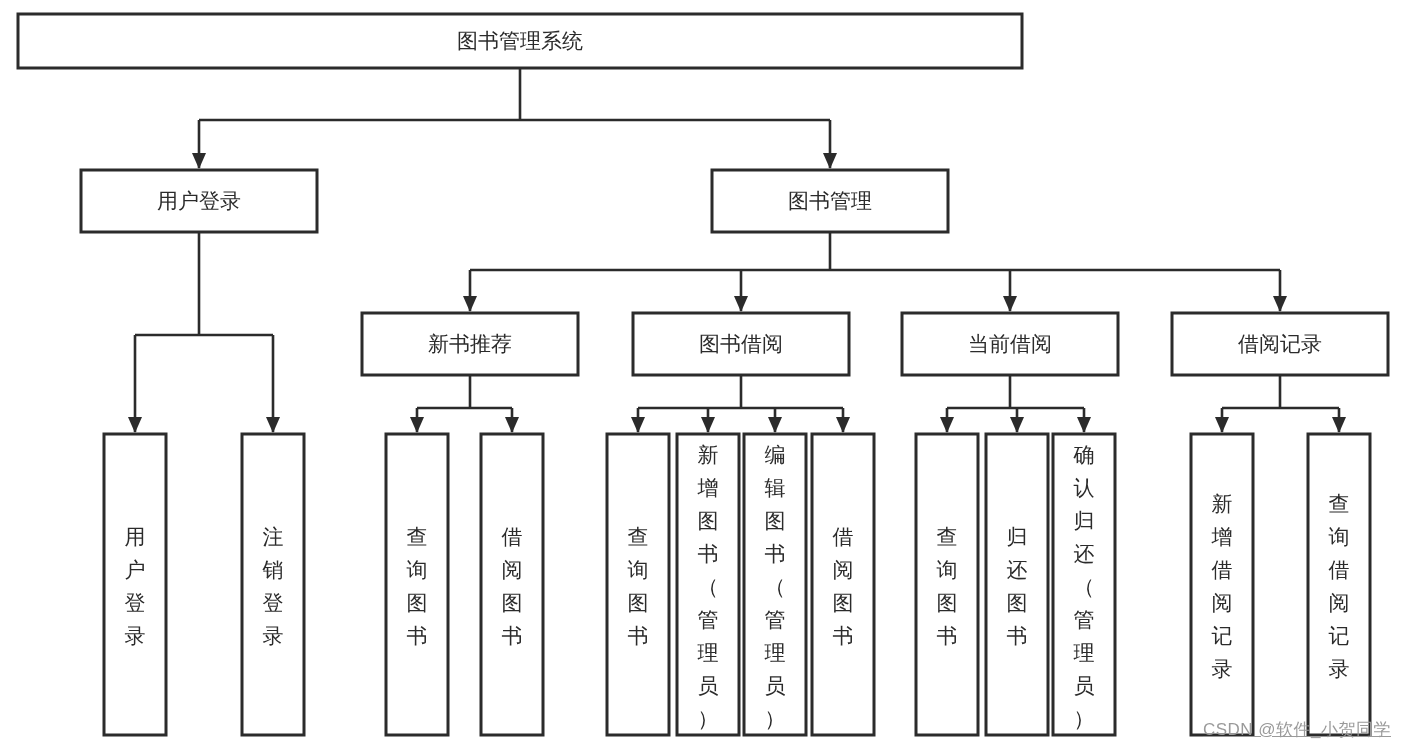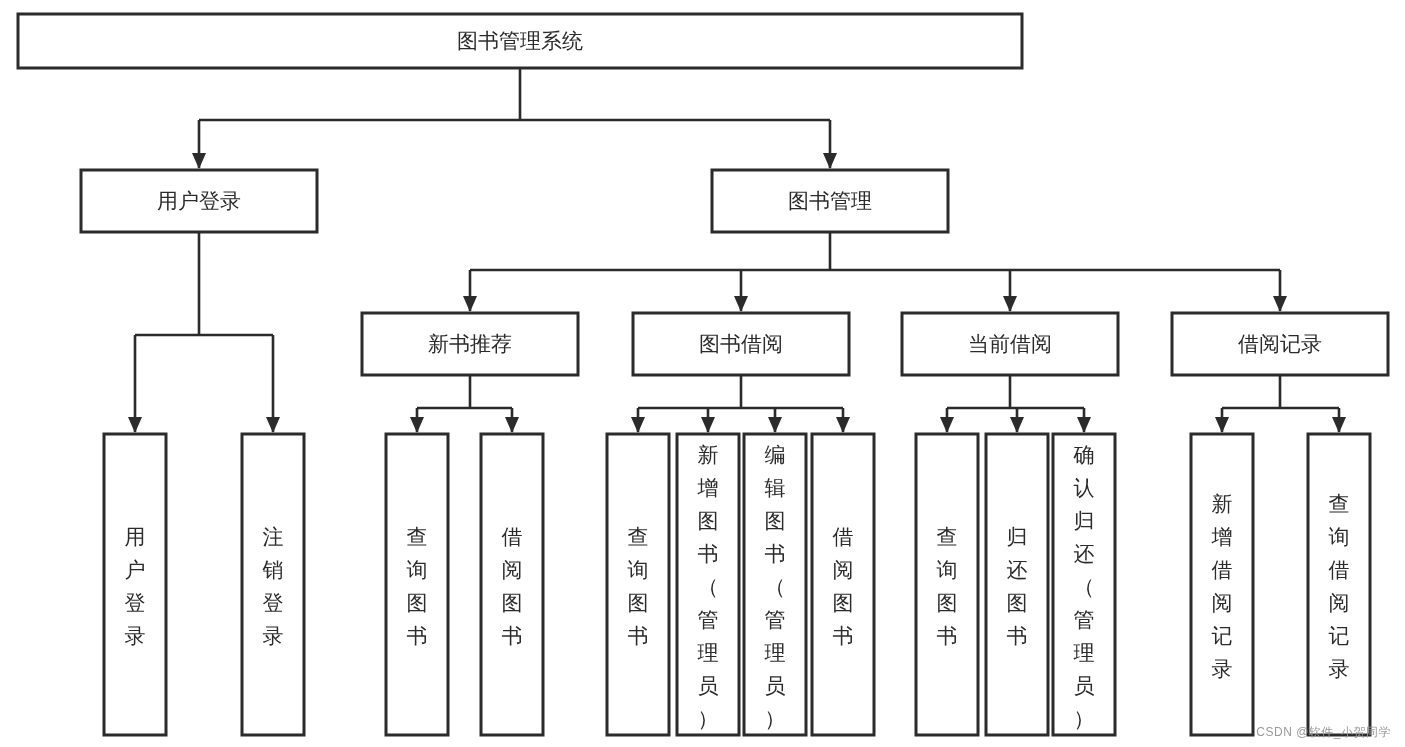--- a/index.html
+++ b/index.html
@@ -61,11 +61,12 @@
     right: 14px;
     bottom: 6px;
     font-family: "Liberation Sans", "DejaVu Sans", sans-serif;
-    font-size: 12px;
+    font-size: 17px;
     color: #9a9a9a;
     letter-spacing: 0.5px;
     white-space: nowrap;
     user-select: none;
+    text-decoration: underline;
   }
 </style>
 </head>

